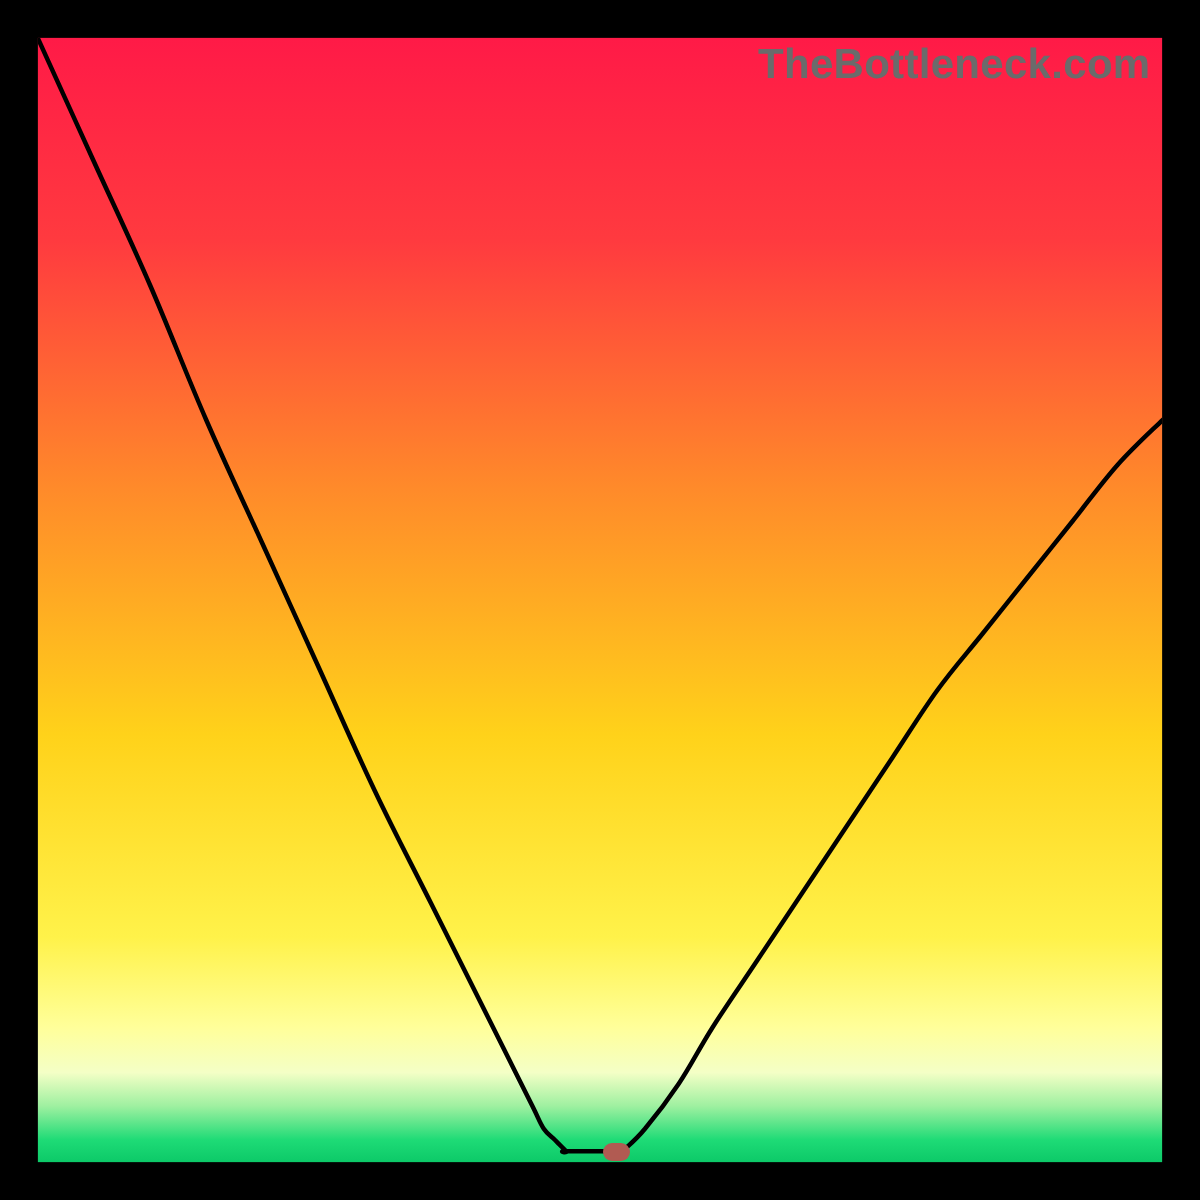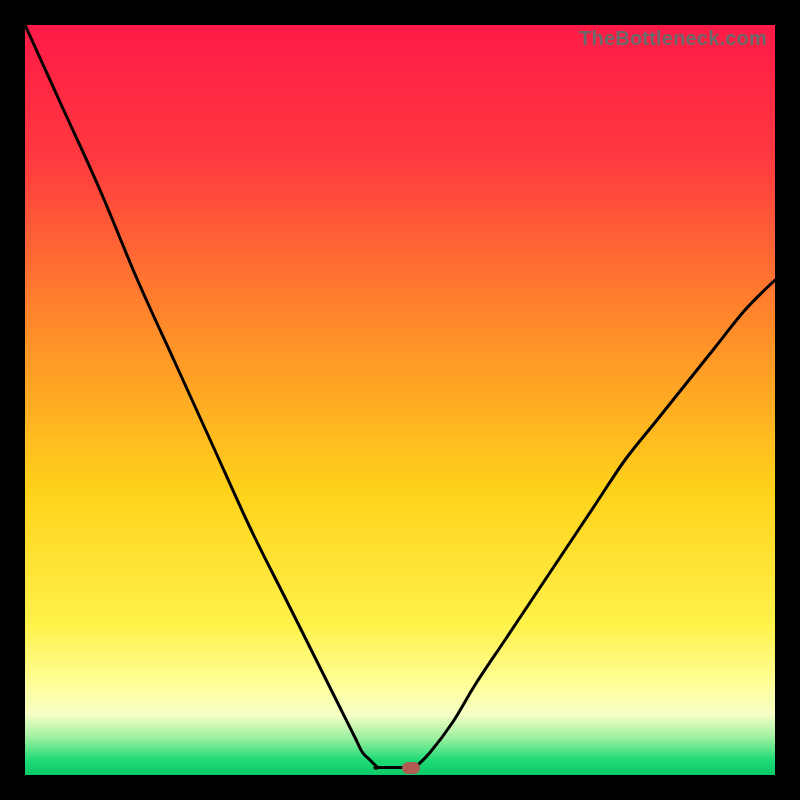--- a/index.html
+++ b/index.html
@@ -38,7 +38,7 @@
     position: absolute;
     top: 2px;
     right: 8px;
-    font-size: 20px;
+    font-size: 28px;
     font-weight: 600;
     color: #6b6b6b;
     letter-spacing: 0.2px;

